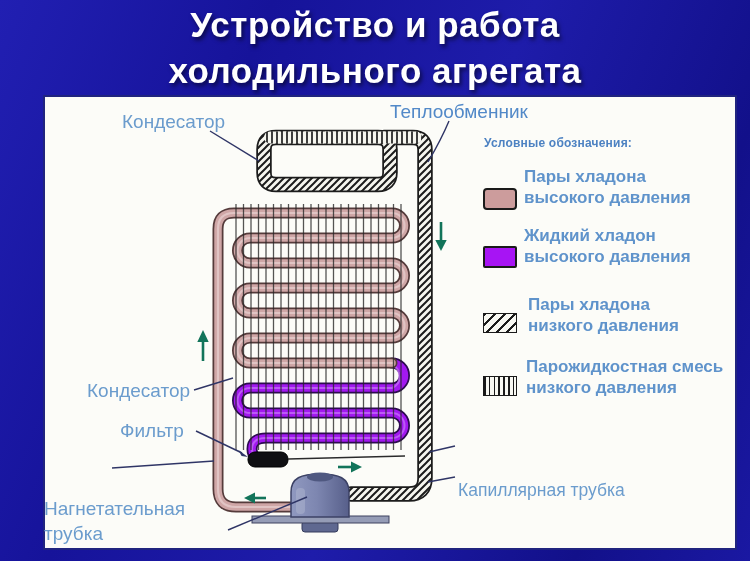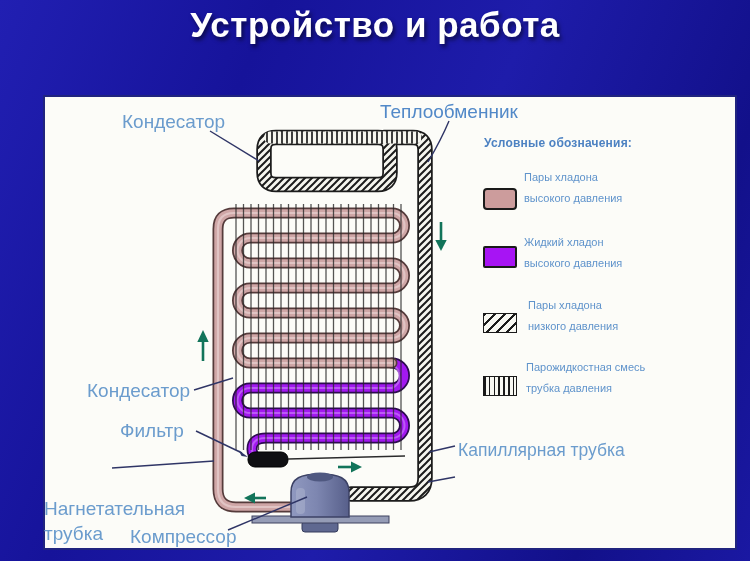--- a/index.html
+++ b/index.html
@@ -35,6 +35,7 @@
 <div class="slide">
 
   <div class="title l1">Устройство и работа</div>
+  <div class="title l2">холодильного агрегата</div>
 
   <div class="panel"></div>
 

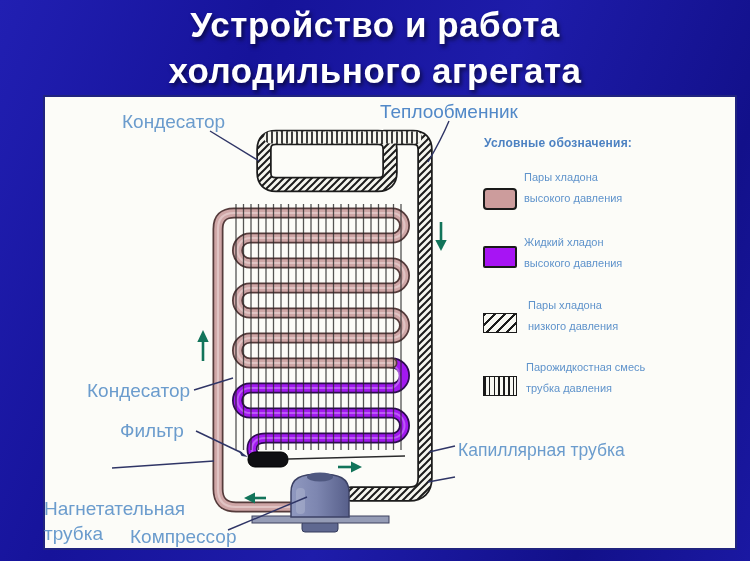--- a/index.html
+++ b/index.html
@@ -147,7 +147,7 @@
   </svg>
 
   <div class="lbl" style="left:122px;top:109px;">Кондесатор</div>
-  <div class="lbl" style="left:380px;top:99px;color:#5289c8;">Теплообменник</div>
+  <div class="lbl" style="left:390px;top:99px;color:#5289c8;">Теплообменник</div>
   <div class="lbl" style="left:87px;top:378px;">Кондесатор</div>
   <div class="lbl" style="left:120px;top:418px;">Фильтр</div>
   <div class="lbl" style="left:44px;top:496px;width:152px;">Нагнетательная трубка</div>

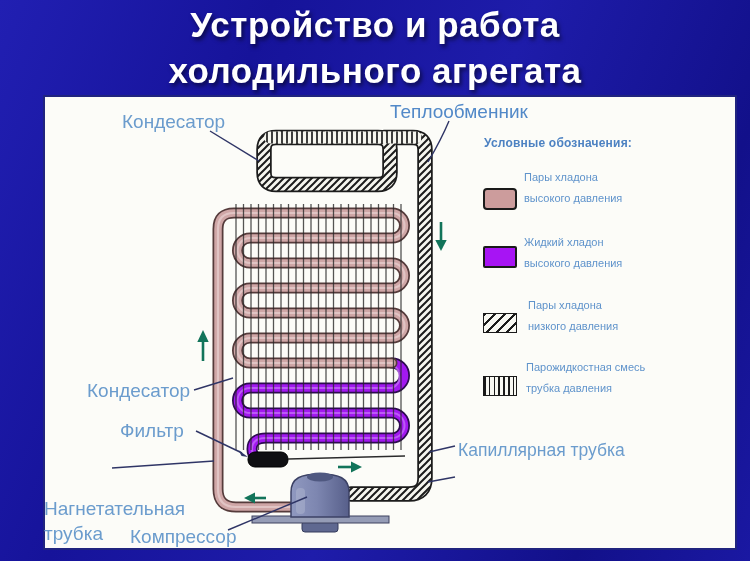--- a/index.html
+++ b/index.html
@@ -20,7 +20,7 @@
   .lbl.small{font-size:17.5px;}
   .legend-title{position:absolute;color:#4d82c2;font-size:12px;font-weight:bold;
     letter-spacing:.2px;}
-  .legend-text{position:absolute;color:#5f93cb;font-size:11px;line-height:20.5px;white-space:pre-line;}
+  .legend-text{position:absolute;color:#5f93cb;font-size:17px;line-height:20.5px;white-space:pre-line;font-weight:bold;}
   .swatch{position:absolute;width:34px;box-sizing:border-box;}
   .swatch.pink{height:22px;background:#cc9c9c;border:2px solid #1a1a1a;border-radius:4px;}
   .swatch.purple{height:22px;background:#a714f4;border:2px solid #1a1a1a;border-radius:2px;}

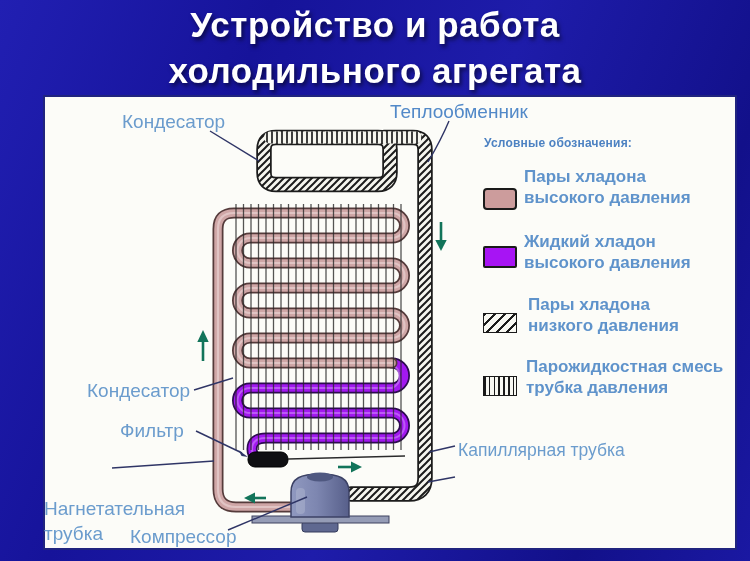--- a/index.html
+++ b/index.html
@@ -161,7 +161,7 @@
 высокого давления</div>
 
   <div class="swatch purple" style="left:483px;top:246px;"></div>
-  <div class="legend-text" style="left:524px;top:232px;">Жидкий хладон
+  <div class="legend-text" style="left:524px;top:226px;">Жидкий хладон
 высокого давления</div>
 
   <div class="swatch hdiag" style="left:483px;top:313px;"></div>

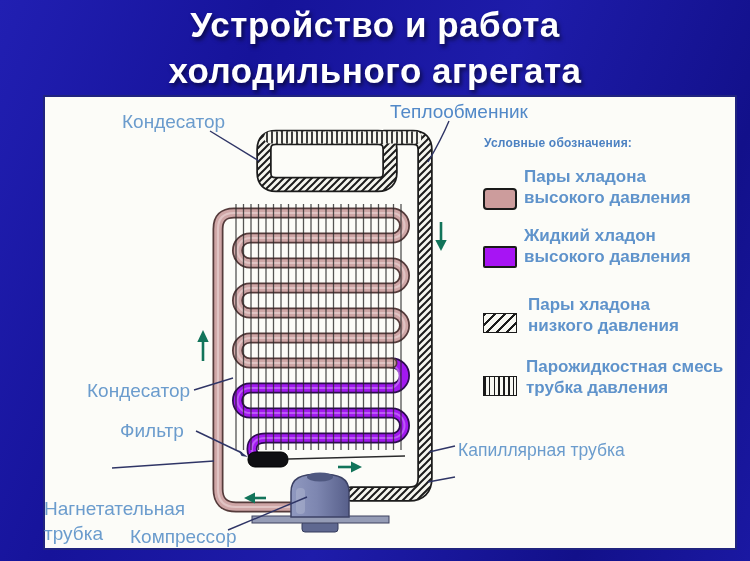--- a/index.html
+++ b/index.html
@@ -170,7 +170,7 @@
 
   <div class="swatch hvert" style="left:483px;top:376px;"></div>
   <div class="legend-text" style="left:526px;top:357px;">Парожидкостная смесь
-трубка давления</div>
+низкого давления</div>
 
 </div>
 

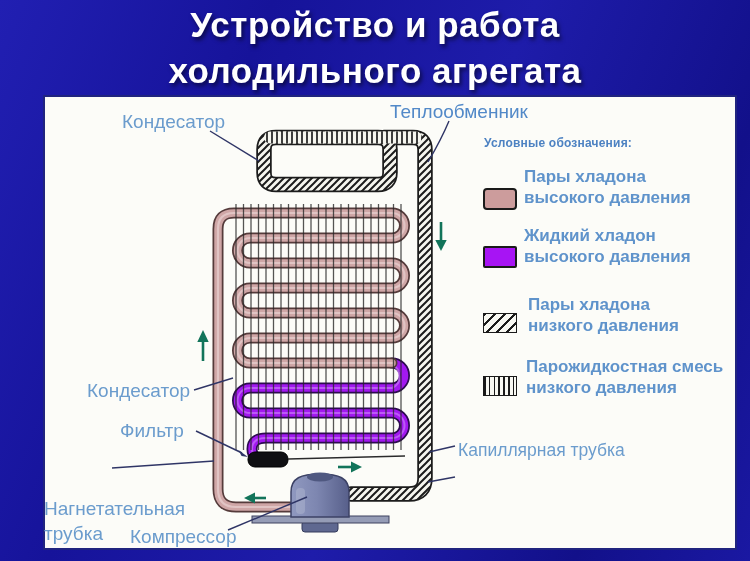--- a/index.html
+++ b/index.html
@@ -17,7 +17,7 @@
     background:#fcfcf8;border:2px solid #20247f;border-radius:1px;}
   .diagram{position:absolute;left:0;top:0;width:750px;height:561px;pointer-events:none;}
   .lbl{position:absolute;color:#6b9ccd;font-size:19px;line-height:25px;white-space:pre-line;}
-  .lbl.small{font-size:17.5px;}
+  .lbl.small{font-size:17.5px;margin-top:40px;}
   .legend-title{position:absolute;color:#4d82c2;font-size:12px;font-weight:bold;
     letter-spacing:.2px;}
   .legend-text{position:absolute;color:#5f93cb;font-size:17px;line-height:20.5px;white-space:pre-line;font-weight:bold;}

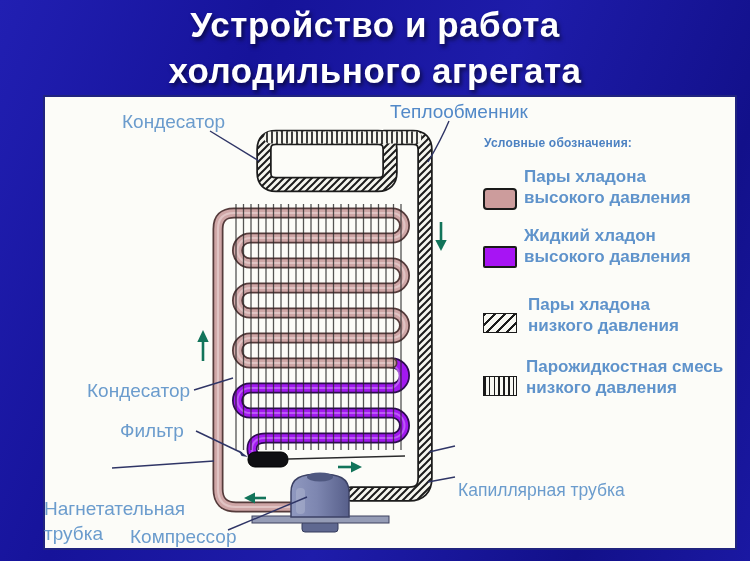--- a/index.html
+++ b/index.html
@@ -151,7 +151,6 @@
   <div class="lbl" style="left:87px;top:378px;">Кондесатор</div>
   <div class="lbl" style="left:120px;top:418px;">Фильтр</div>
   <div class="lbl" style="left:44px;top:496px;width:152px;">Нагнетательная трубка</div>
-  <div class="lbl" style="left:130px;top:524px;">Компрессор</div>
   <div class="lbl small" style="left:458px;top:438px;">Капиллярная трубка</div>
 
   <div class="legend-title" style="left:484px;top:136px;">Условные обозначения:</div>

